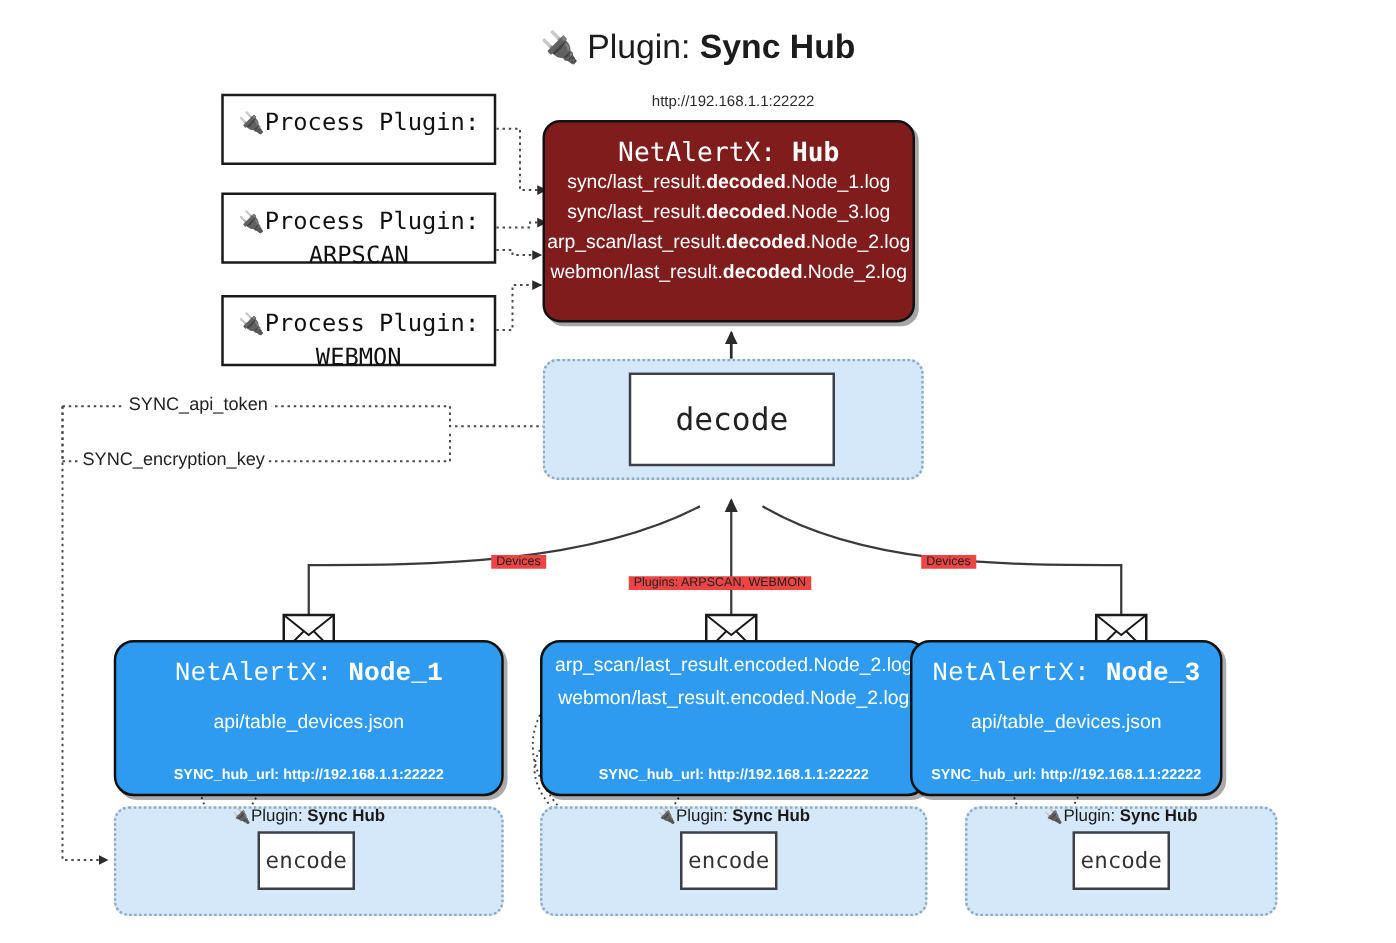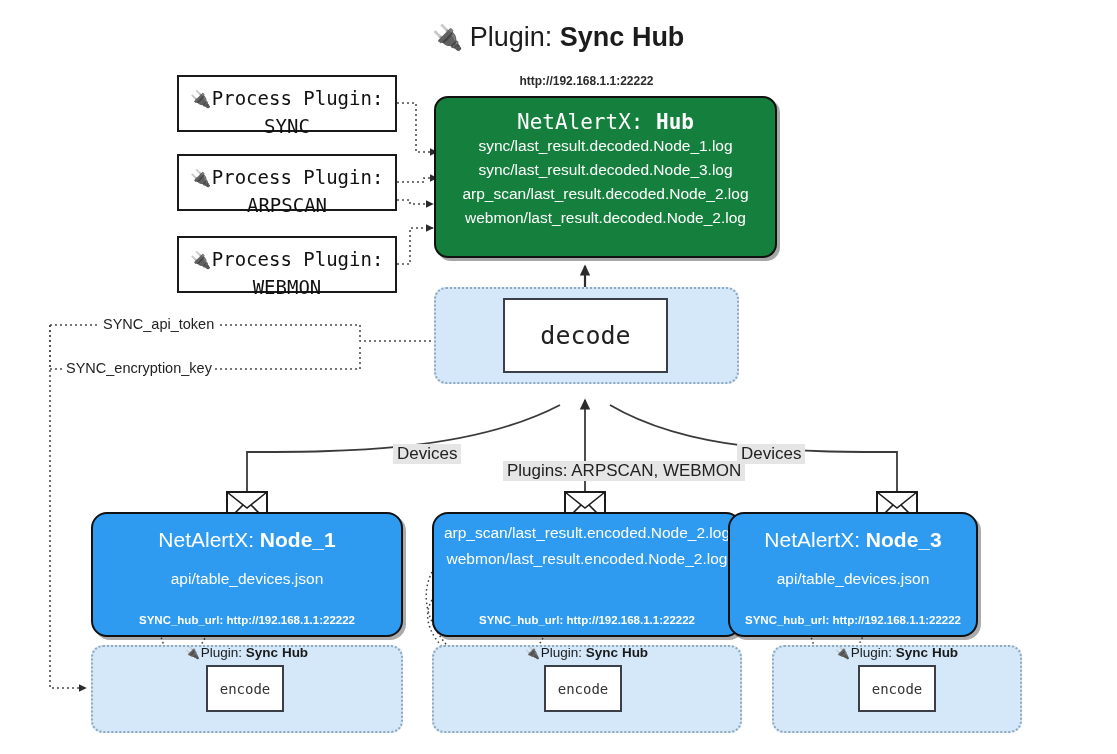--- a/index.html
+++ b/index.html
@@ -82,7 +82,7 @@
     left: 434px; top: 74px; width: 305px;
     text-align: center;
     font-size: 12px;
-    font-weight: bold;
+    font-weight: normal;
     color: #2b2b2b;
     white-space: nowrap;
   }

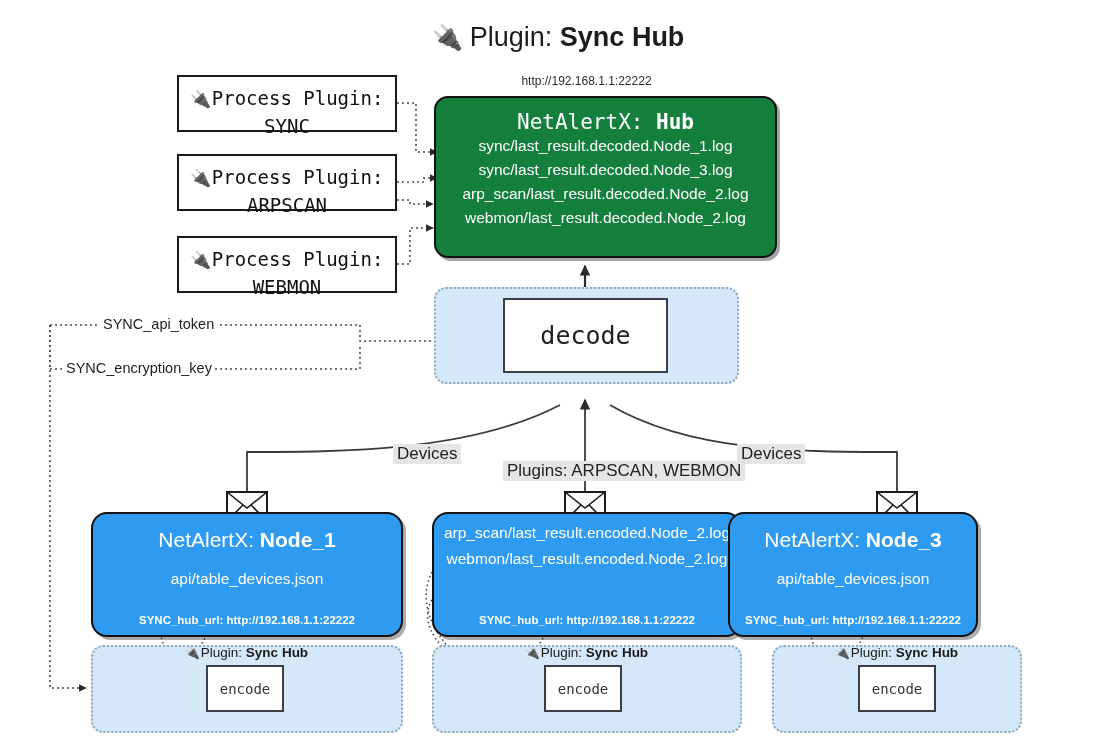--- a/index.html
+++ b/index.html
@@ -272,7 +272,6 @@
 
 <div class="abs proc-box" style="left:177px; top:75px; width:220px; height:57px;">
   <div class="l1"><span class="plug">🔌</span><span>Process Plugin:</span></div>
-  <div class="l2">SYNC</div>
 </div>
 
 <div class="abs proc-box" style="left:177px; top:154px; width:220px; height:57px;">

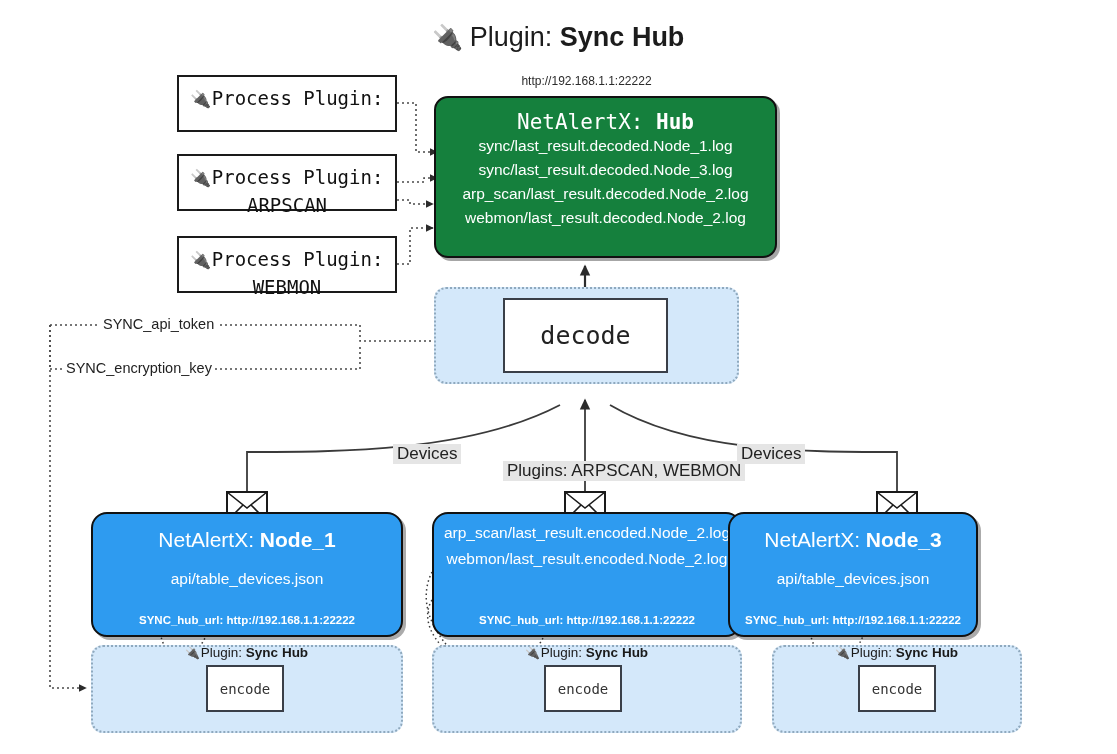--- a/index.html
+++ b/index.html
@@ -54,8 +54,8 @@
 
   
   #hub-box {
-    left: 434px; top: 96px; width: 343px; height: 162px;
-    background: #15803d;
+    left: 434px; top: 96px; width: 298px; height: 162px;
+    background: #7f1d1d;
     border: 2.5px solid #111;
     border-radius: 14px;
     box-sizing: border-box;

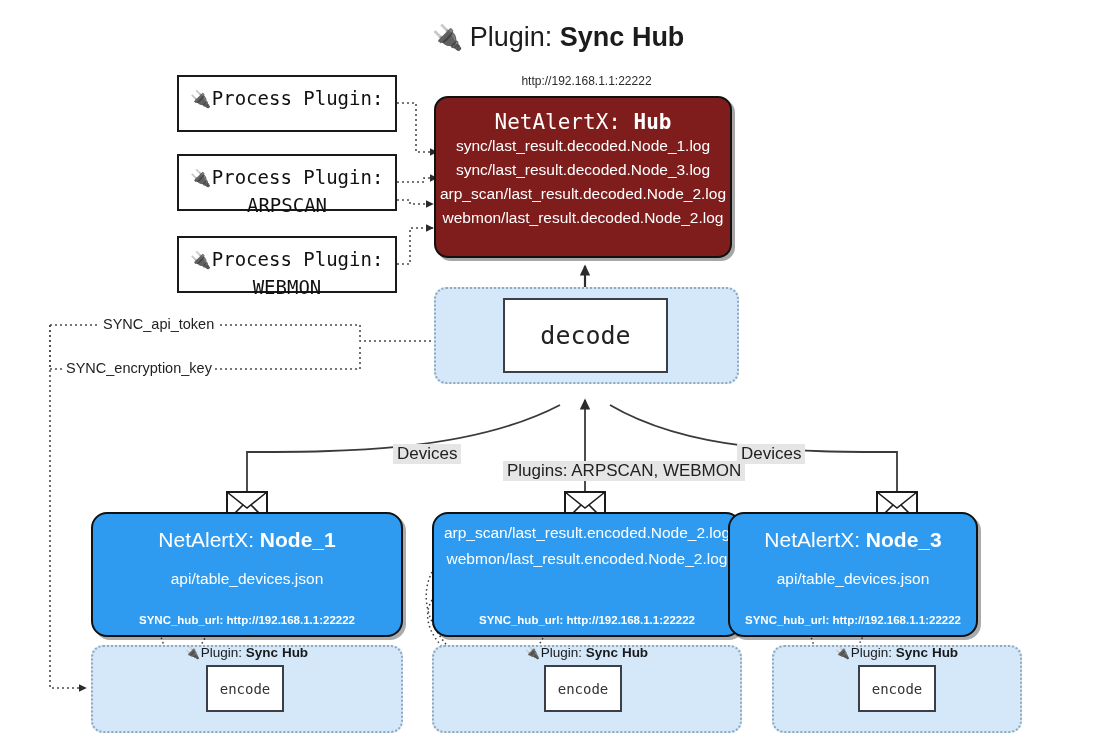--- a/index.html
+++ b/index.html
@@ -77,7 +77,7 @@
     white-space: nowrap;
     text-align: center;
   }
-  .hub-line b { font-weight: normal; margin-top: 39px; }
+  .hub-line b { font-weight: bold; margin-top: 39px; }
   #hub-url {
     left: 434px; top: 74px; width: 305px;
     text-align: center;

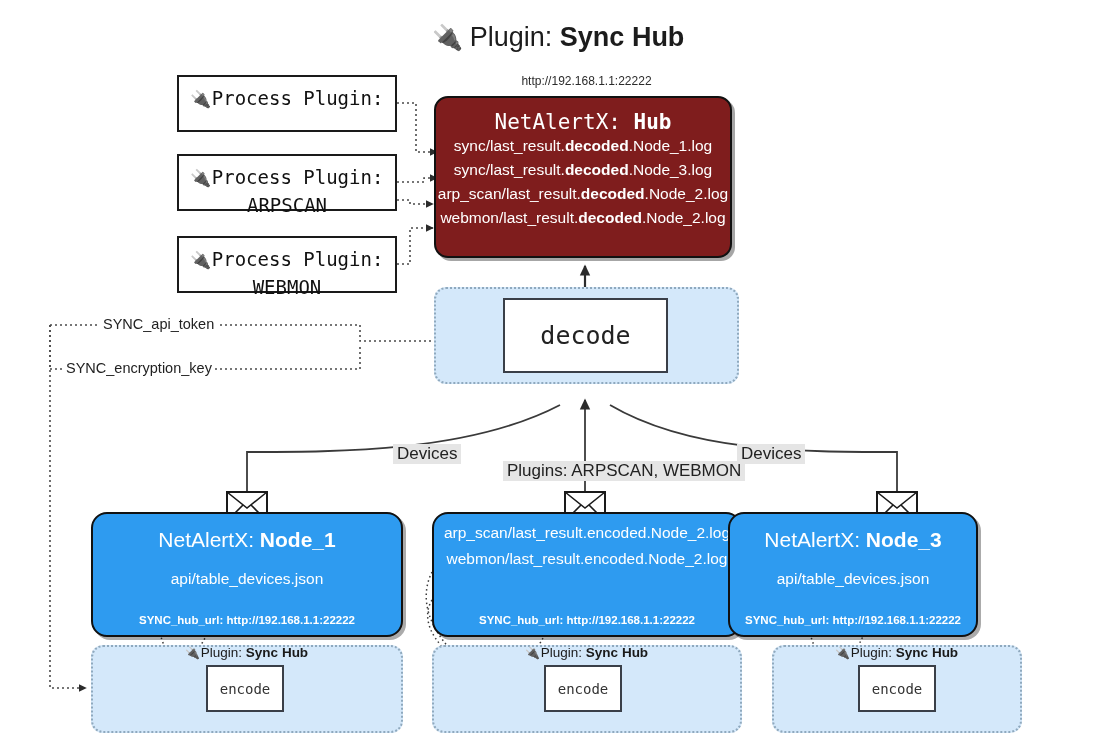--- a/index.html
+++ b/index.html
@@ -117,9 +117,9 @@
 
   
   .edge-label {
-    font-size: 17px;
+    font-size: 10px;
     color: #222;
-    background: #e5e5e5;
+    background: #ef4444;
     white-space: nowrap;
     padding: 0 4px;
   }

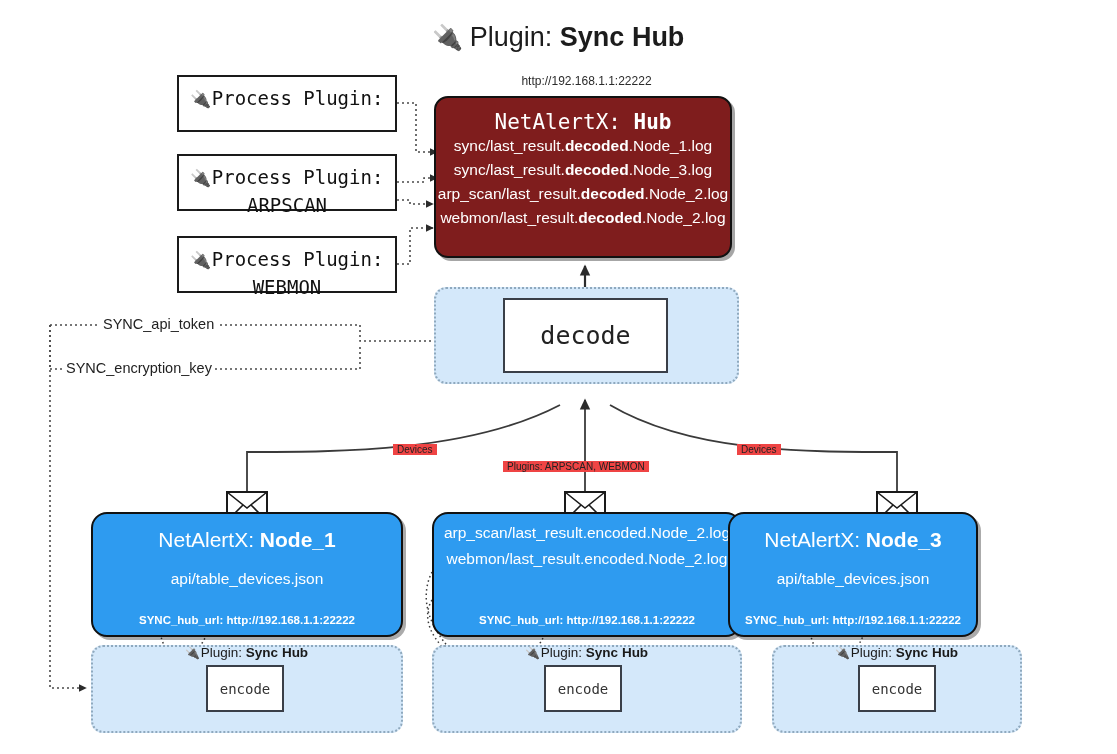--- a/index.html
+++ b/index.html
@@ -135,7 +135,7 @@
   .node-title {
     margin-top: 14px;
     text-align: center;
-    font-family: Liberation Sans, sans-serif;
+    font-family: Liberation Mono, monospace;
     font-size: 21px;
     color: #ffffff;
     white-space: nowrap;

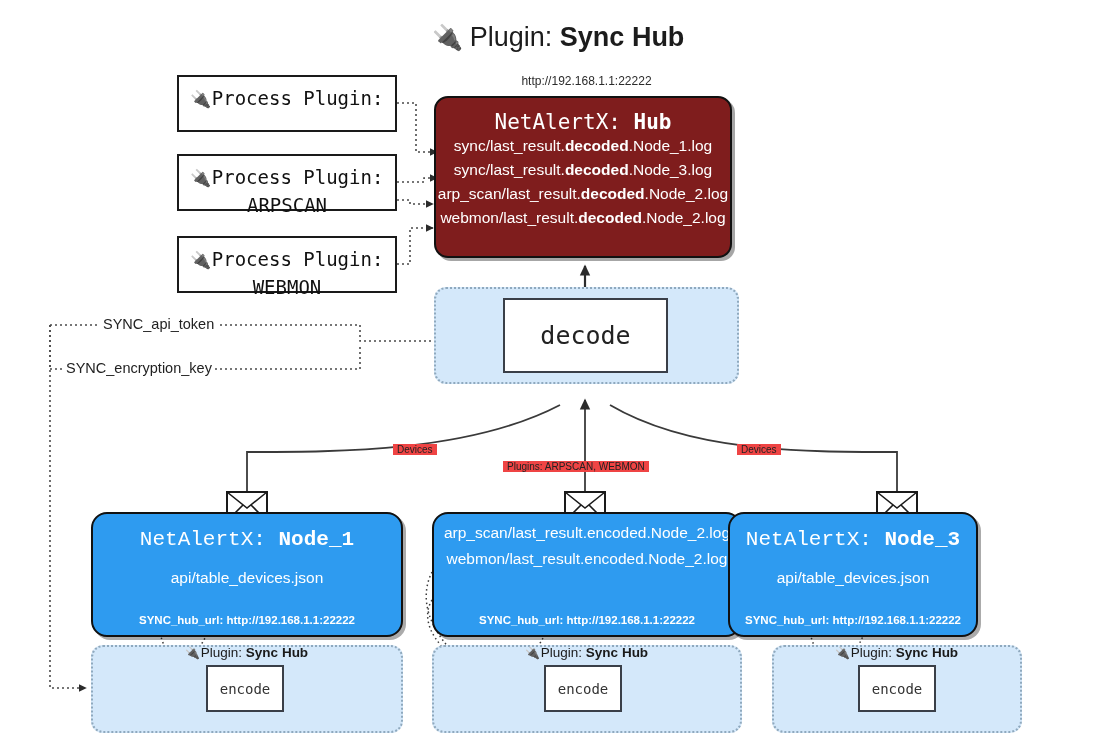--- a/index.html
+++ b/index.html
@@ -171,7 +171,7 @@
     box-sizing: border-box;
     display: flex; align-items: center; justify-content: center;
     font-family: "DejaVu Sans Mono", monospace;
-    font-size: 14px;
+    font-size: 18px;
     color: #333;
   }
   .enc-label {

